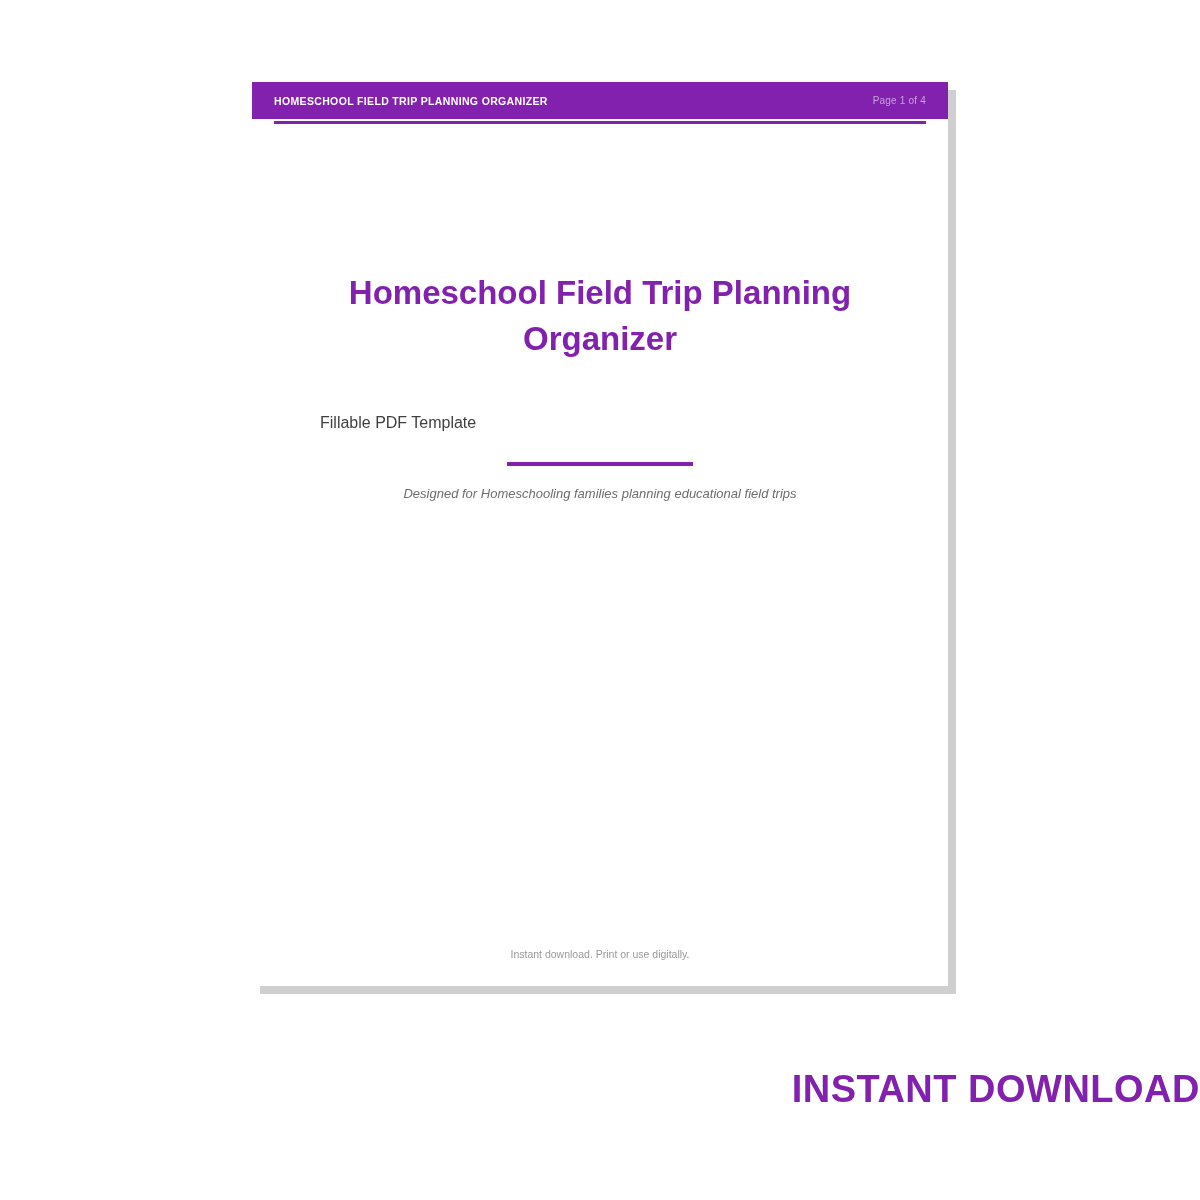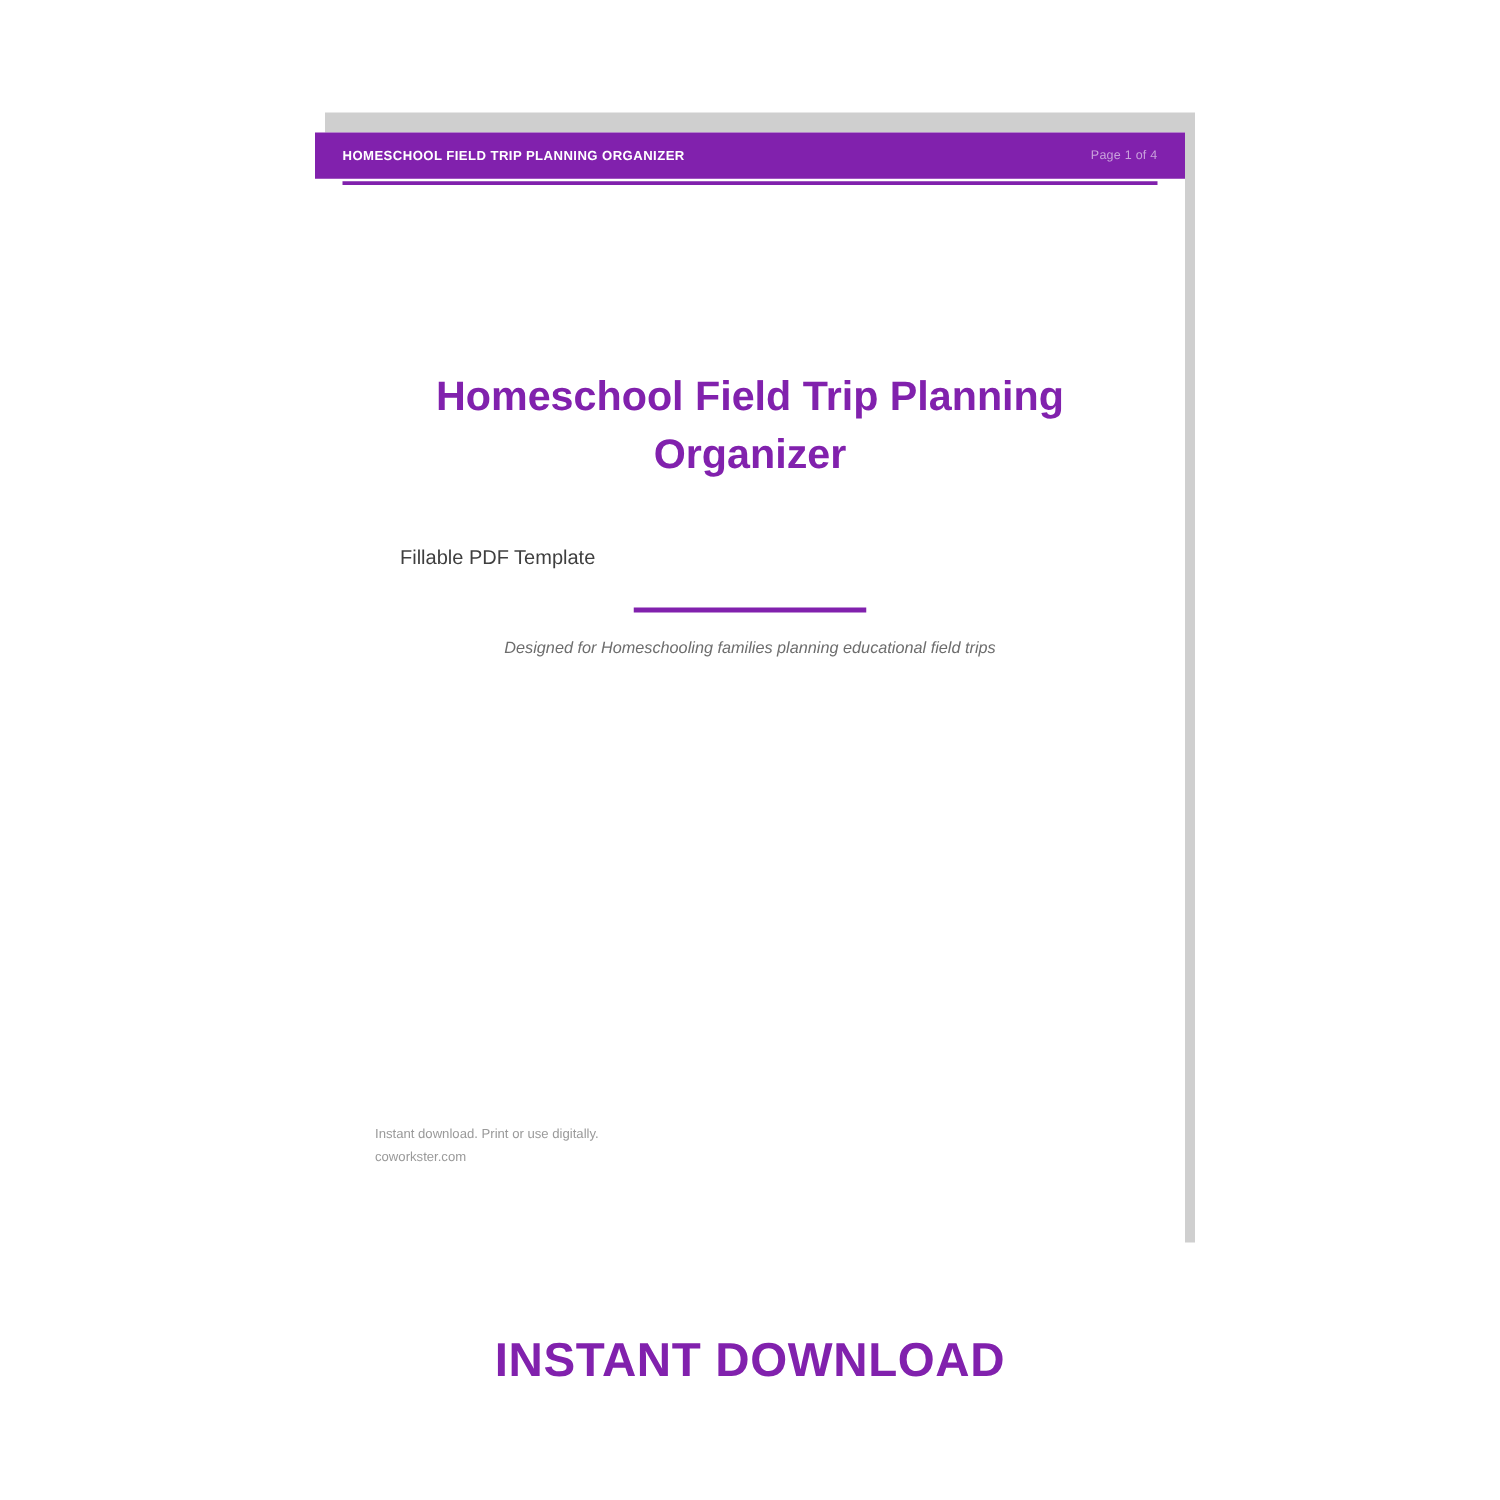--- a/index.html
+++ b/index.html
@@ -38,7 +38,6 @@
     width: 696px;
     height: 904px;
     background: #ffffff;
-    margin-top: 24px;
   }
 
   

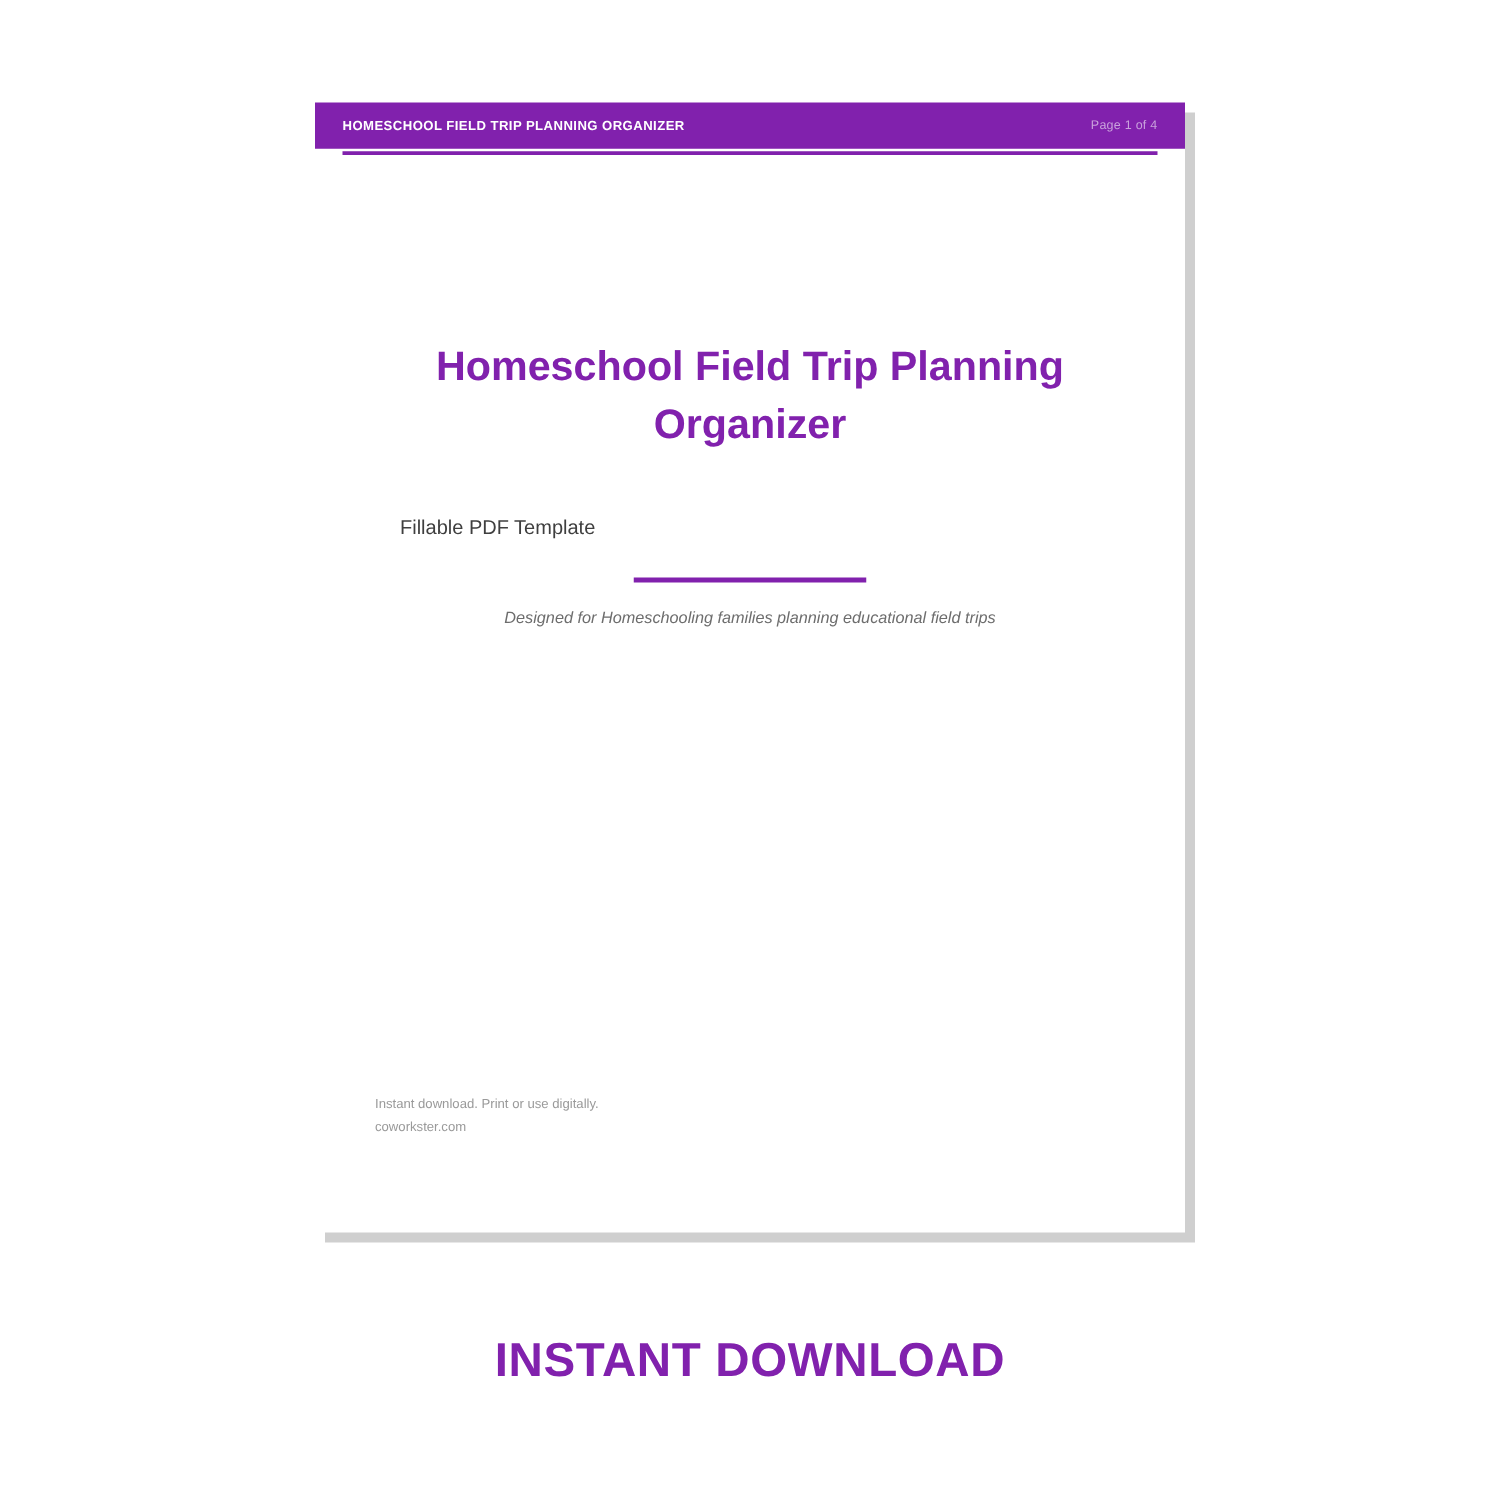--- a/index.html
+++ b/index.html
@@ -128,8 +128,9 @@
   .cover-footer {
     position: absolute;
     left: 48px;
-    top: 792px;
+    top: 863px;
     width: 600px;
+    text-align: center;
   }
   .cover-footer .line {
     color: #9a9a9a;

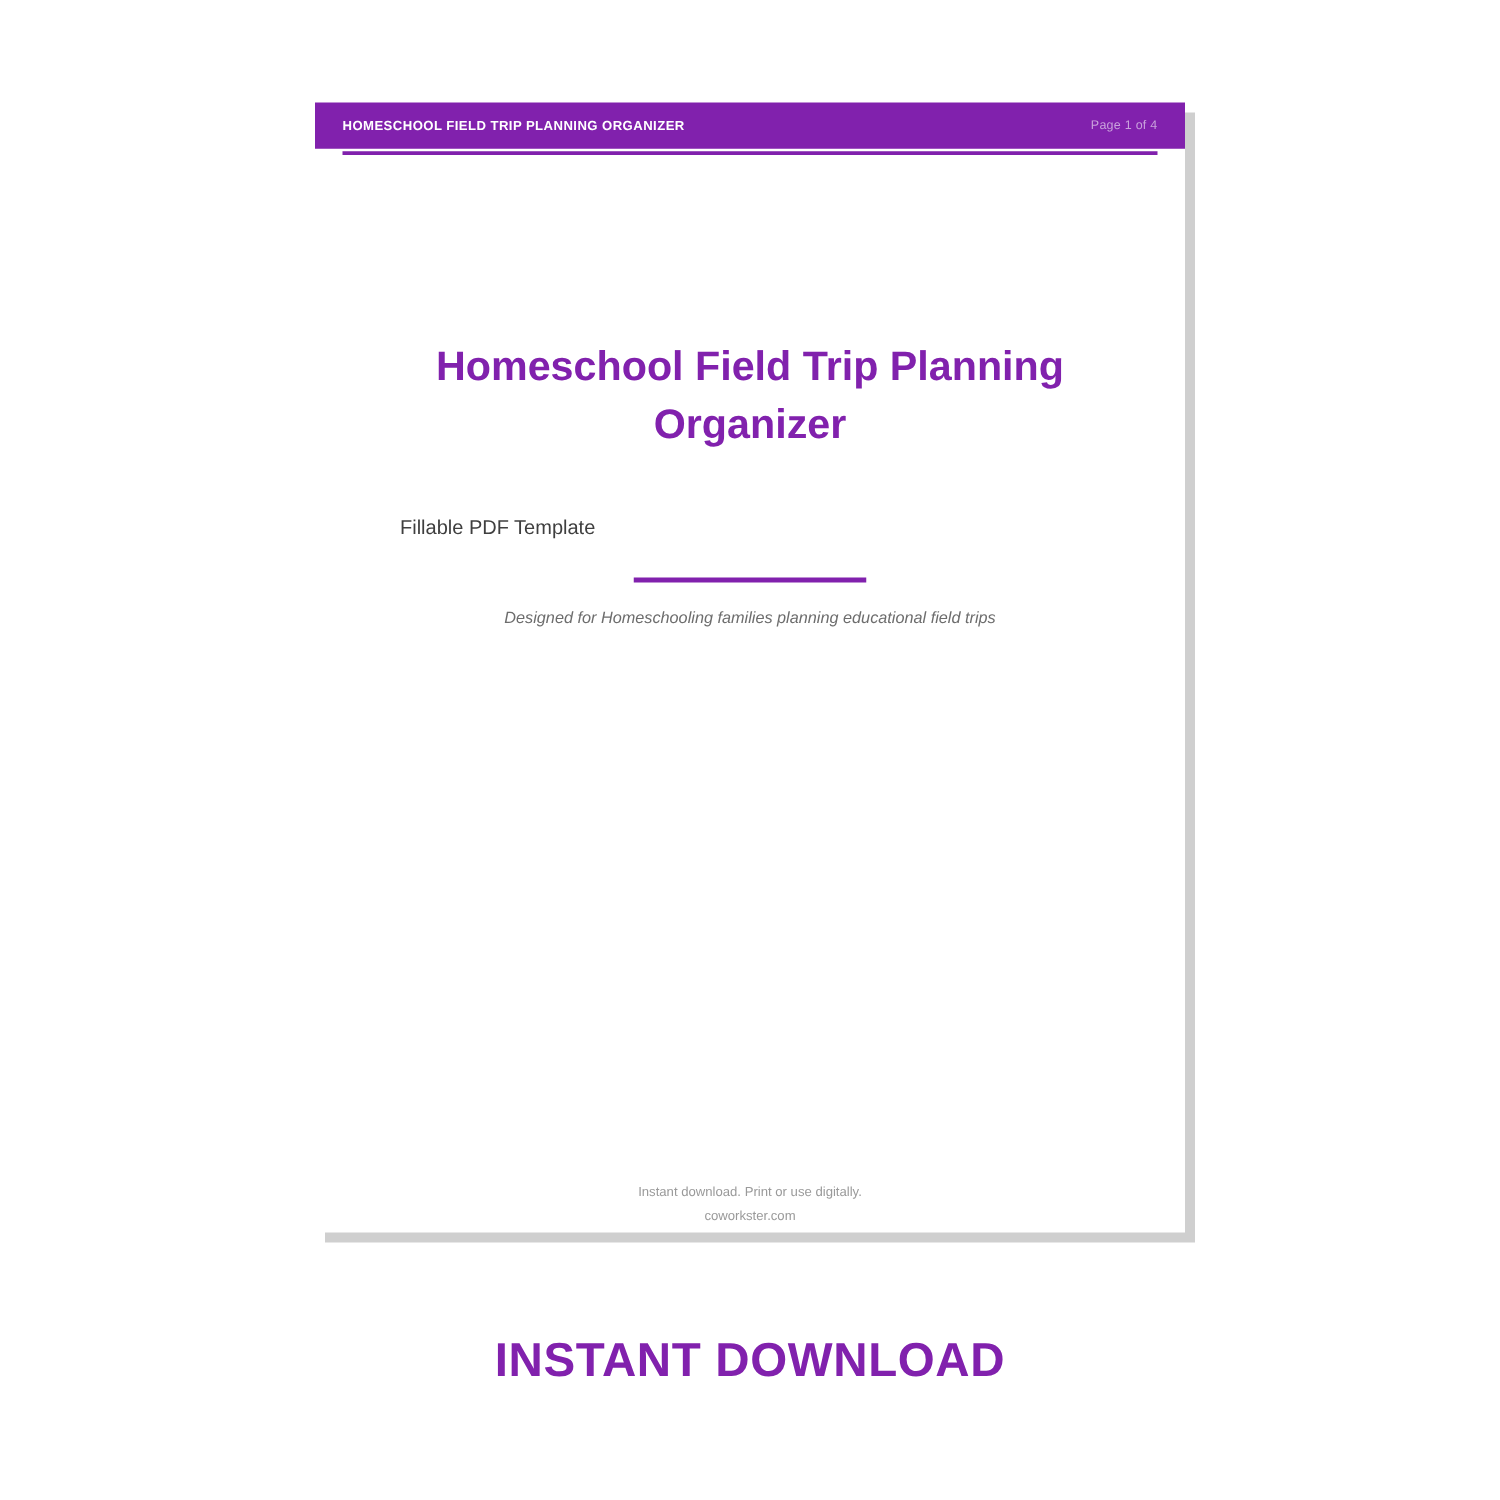--- a/index.html
+++ b/index.html
@@ -177,7 +177,6 @@
 
       <div class="cover-footer">
         <div class="line">Instant download. Print or use digitally.</div>
-        <div class="line">coworkster.com</div>
       </div>
     </div>
 

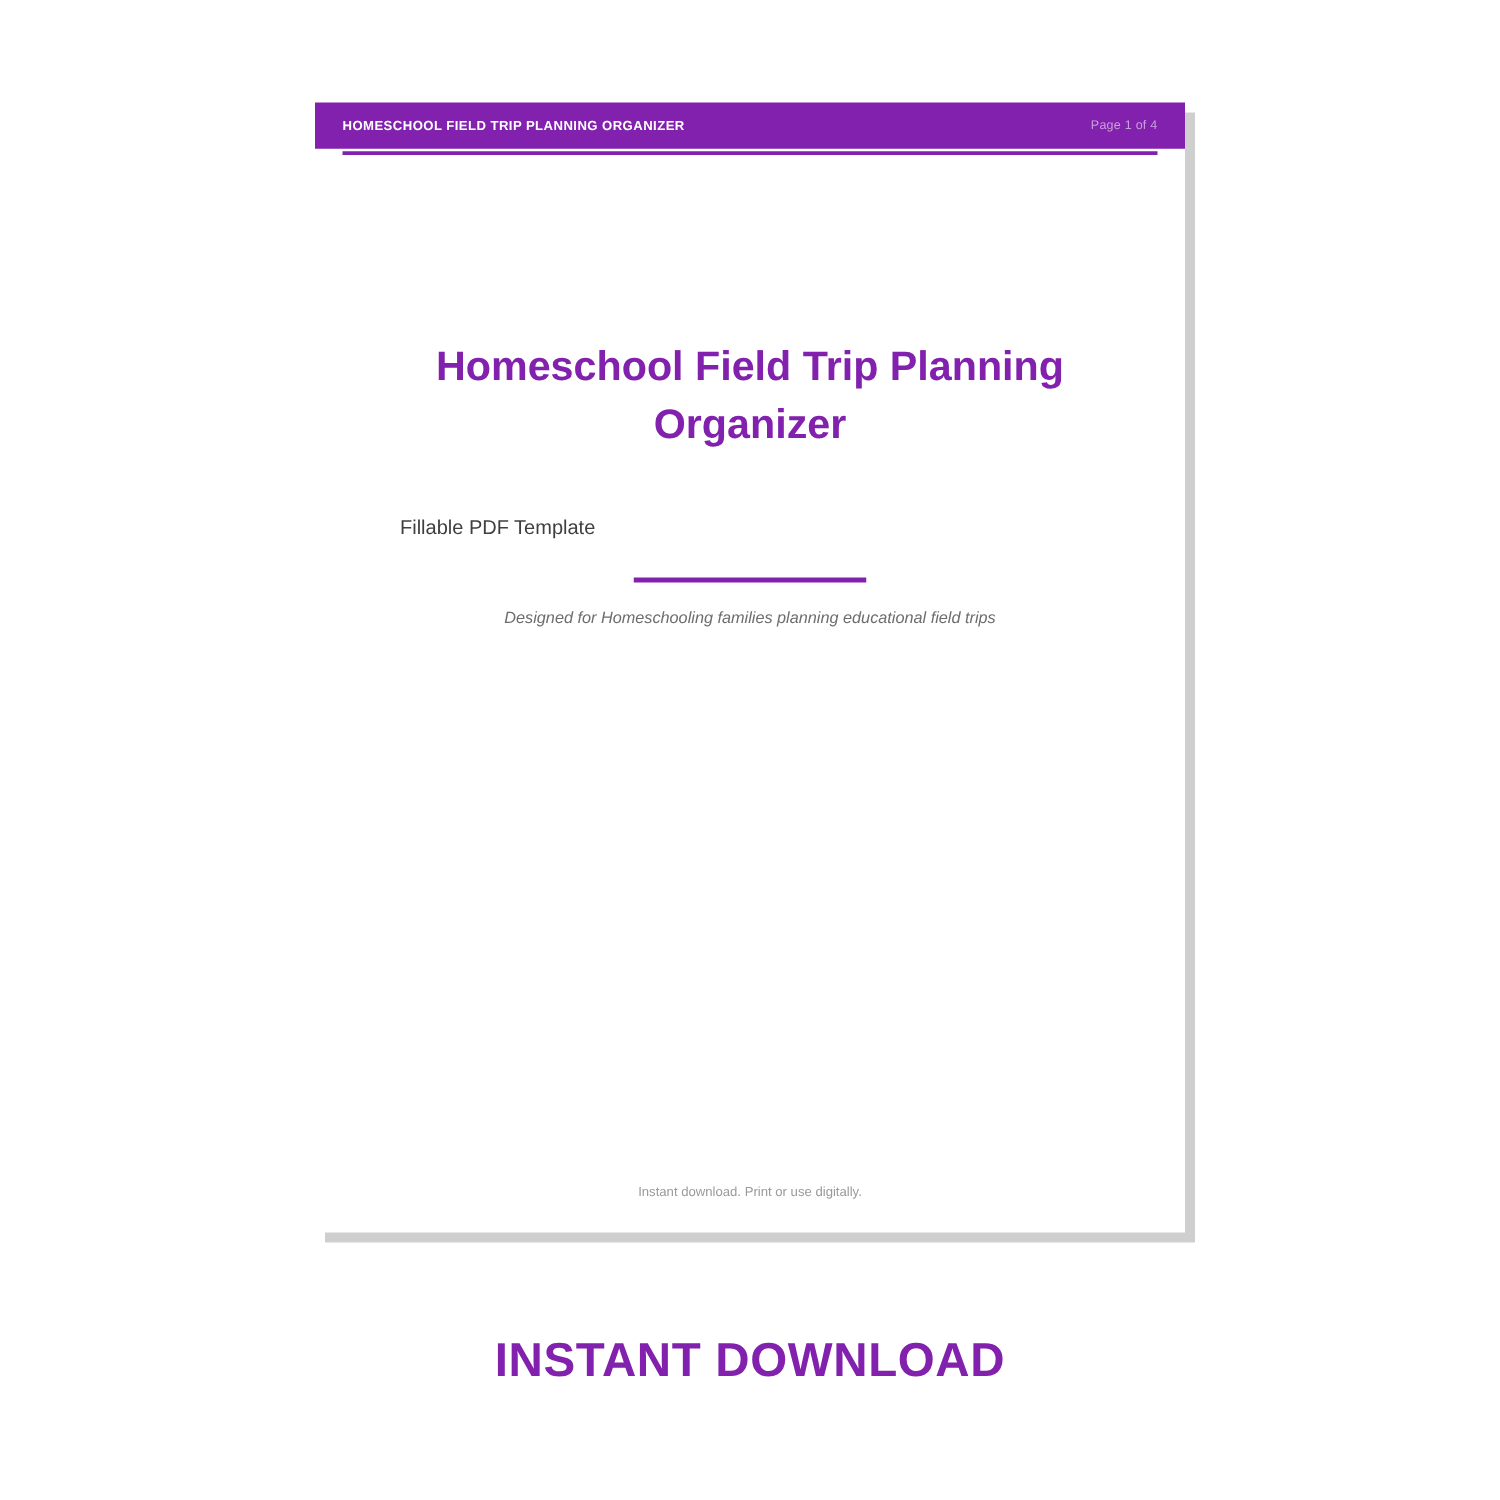--- a/index.html
+++ b/index.html
@@ -144,7 +144,7 @@
     left: 0;
     top: 1068px;
     width: 1200px;
-    text-align: center;
+    text-align: right;
     color: #8121ad;
     font-size: 38px;
     font-weight: bold;

